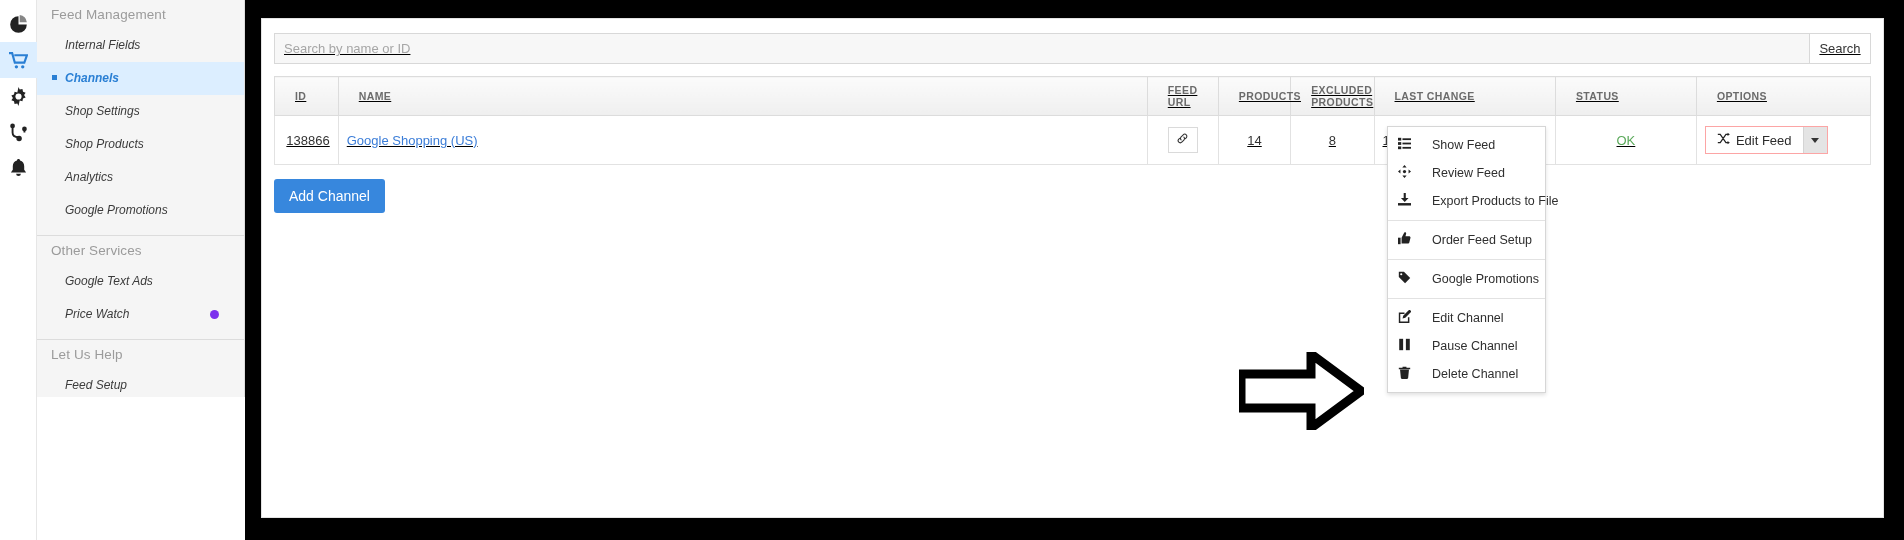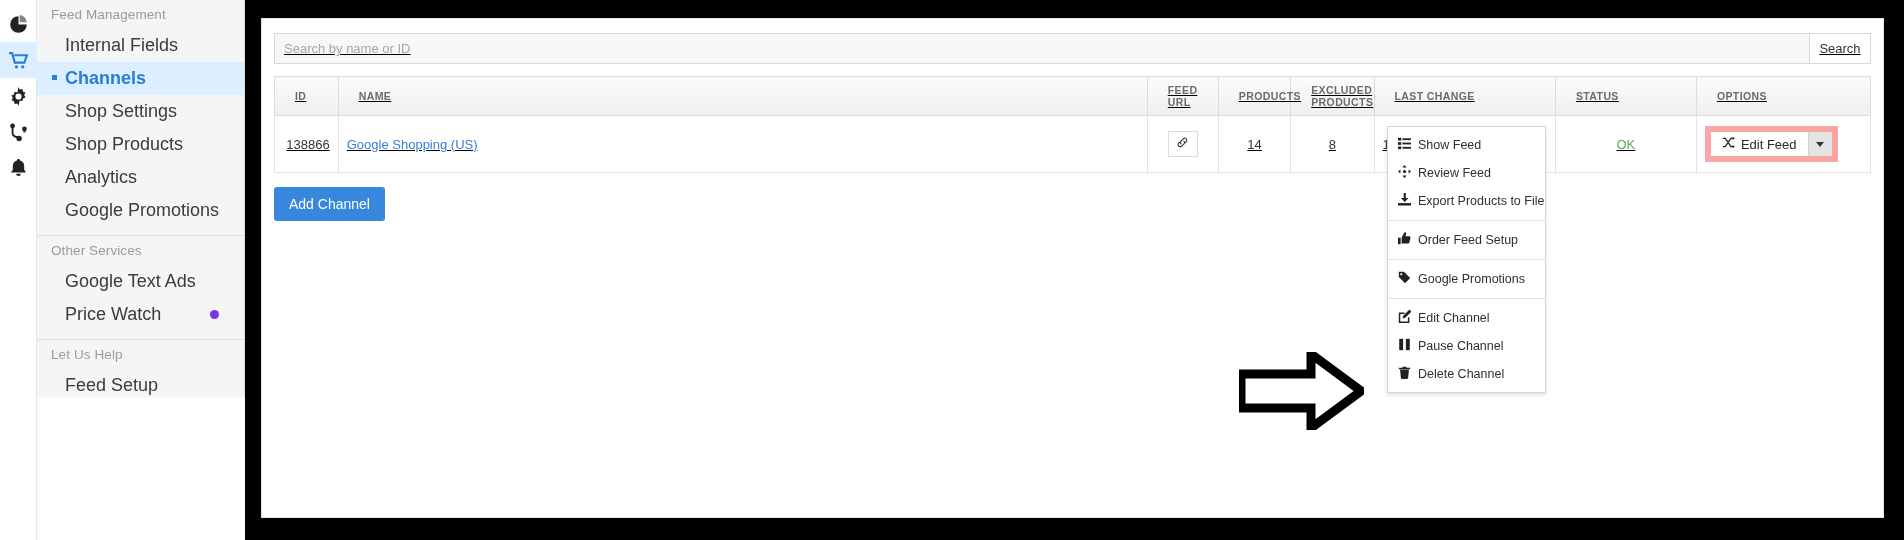--- a/index.html
+++ b/index.html
@@ -37,10 +37,11 @@
   }
   .side-item {
     position: relative;
-    font-size: 18px; color: #3b3b3b;
+    font-size: 12px; color: #3b3b3b;
     padding: 8px 0 8px 28px;
     line-height: 17px;
     cursor: pointer;
+    font-style: italic;
   }
   .side-item.active {
     background: #dceeff; color: #2a7fd4; font-weight: bold;

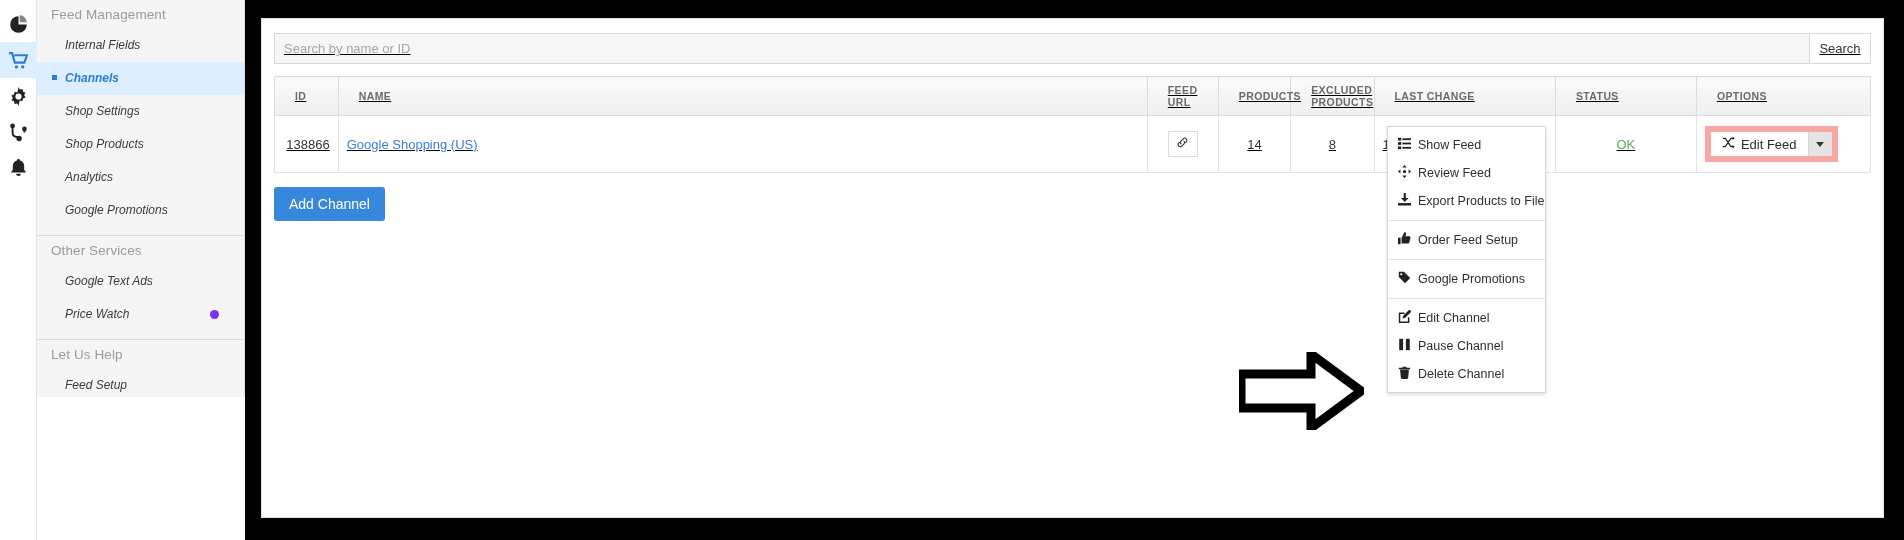--- a/index.html
+++ b/index.html
@@ -152,7 +152,7 @@
     padding: 4px 0; z-index: 50;
   }
   .dd-item {
-    display: flex; align-items: center; gap: 7px;
+    display: flex; align-items: center; gap: 21px;
     padding: 6px 10px; font-size: 12.5px; color: #2f2f2f;
     cursor: pointer; white-space: nowrap;
   }

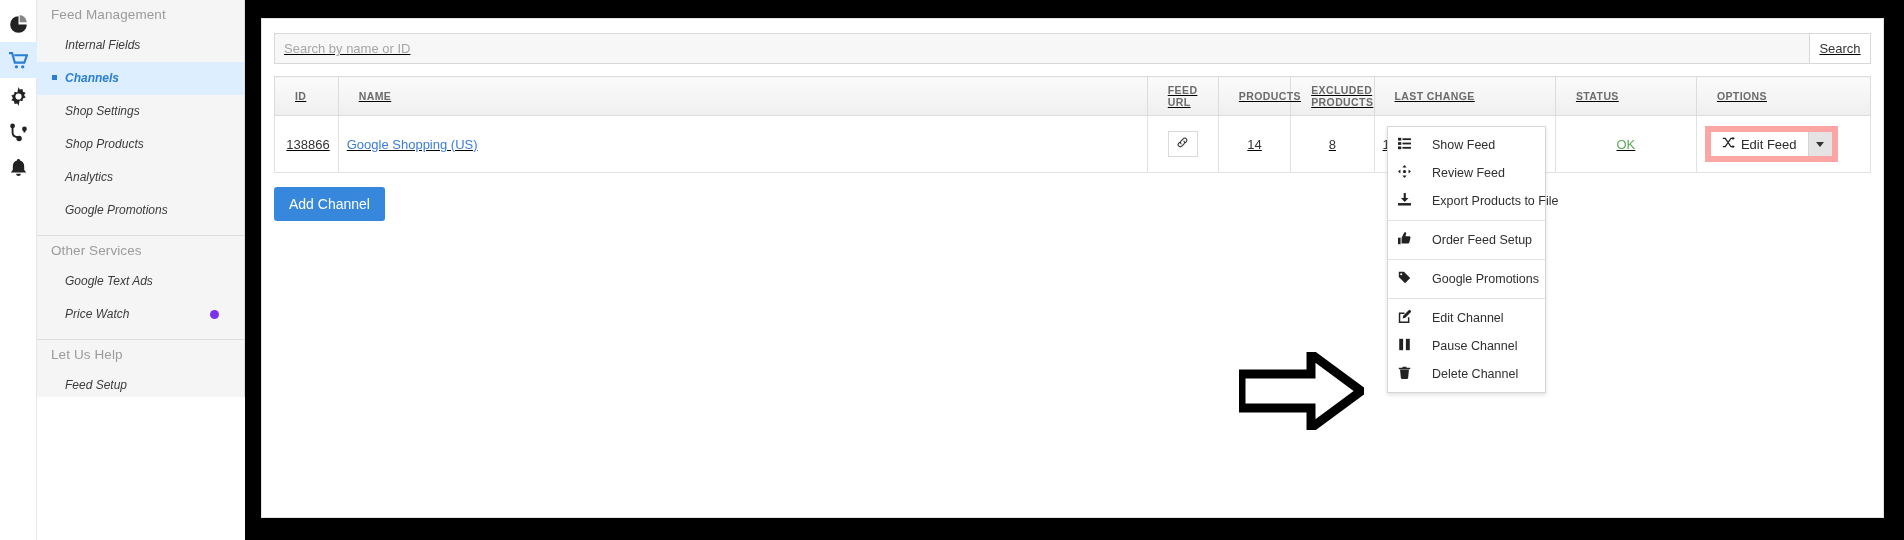--- a/index.html
+++ b/index.html
@@ -120,7 +120,7 @@
 
   
   .split {
-    display: inline-flex; height: 36px; border: 6px solid #fca5a5; background: #fff;
+    display: inline-flex; height: 28px; border: 1px solid #fca5a5; background: #fff;
   }
   .split .main-part {
     display: flex; align-items: center; gap: 6px;

